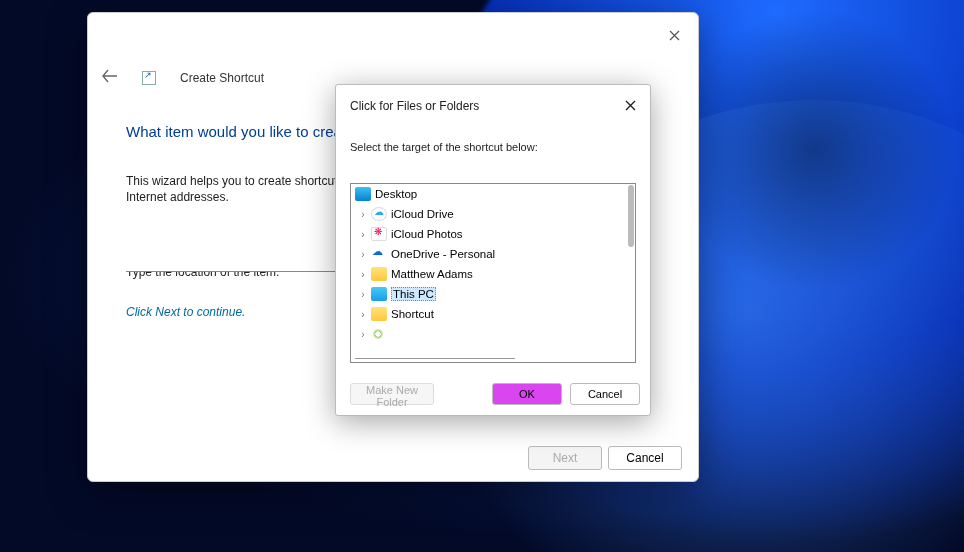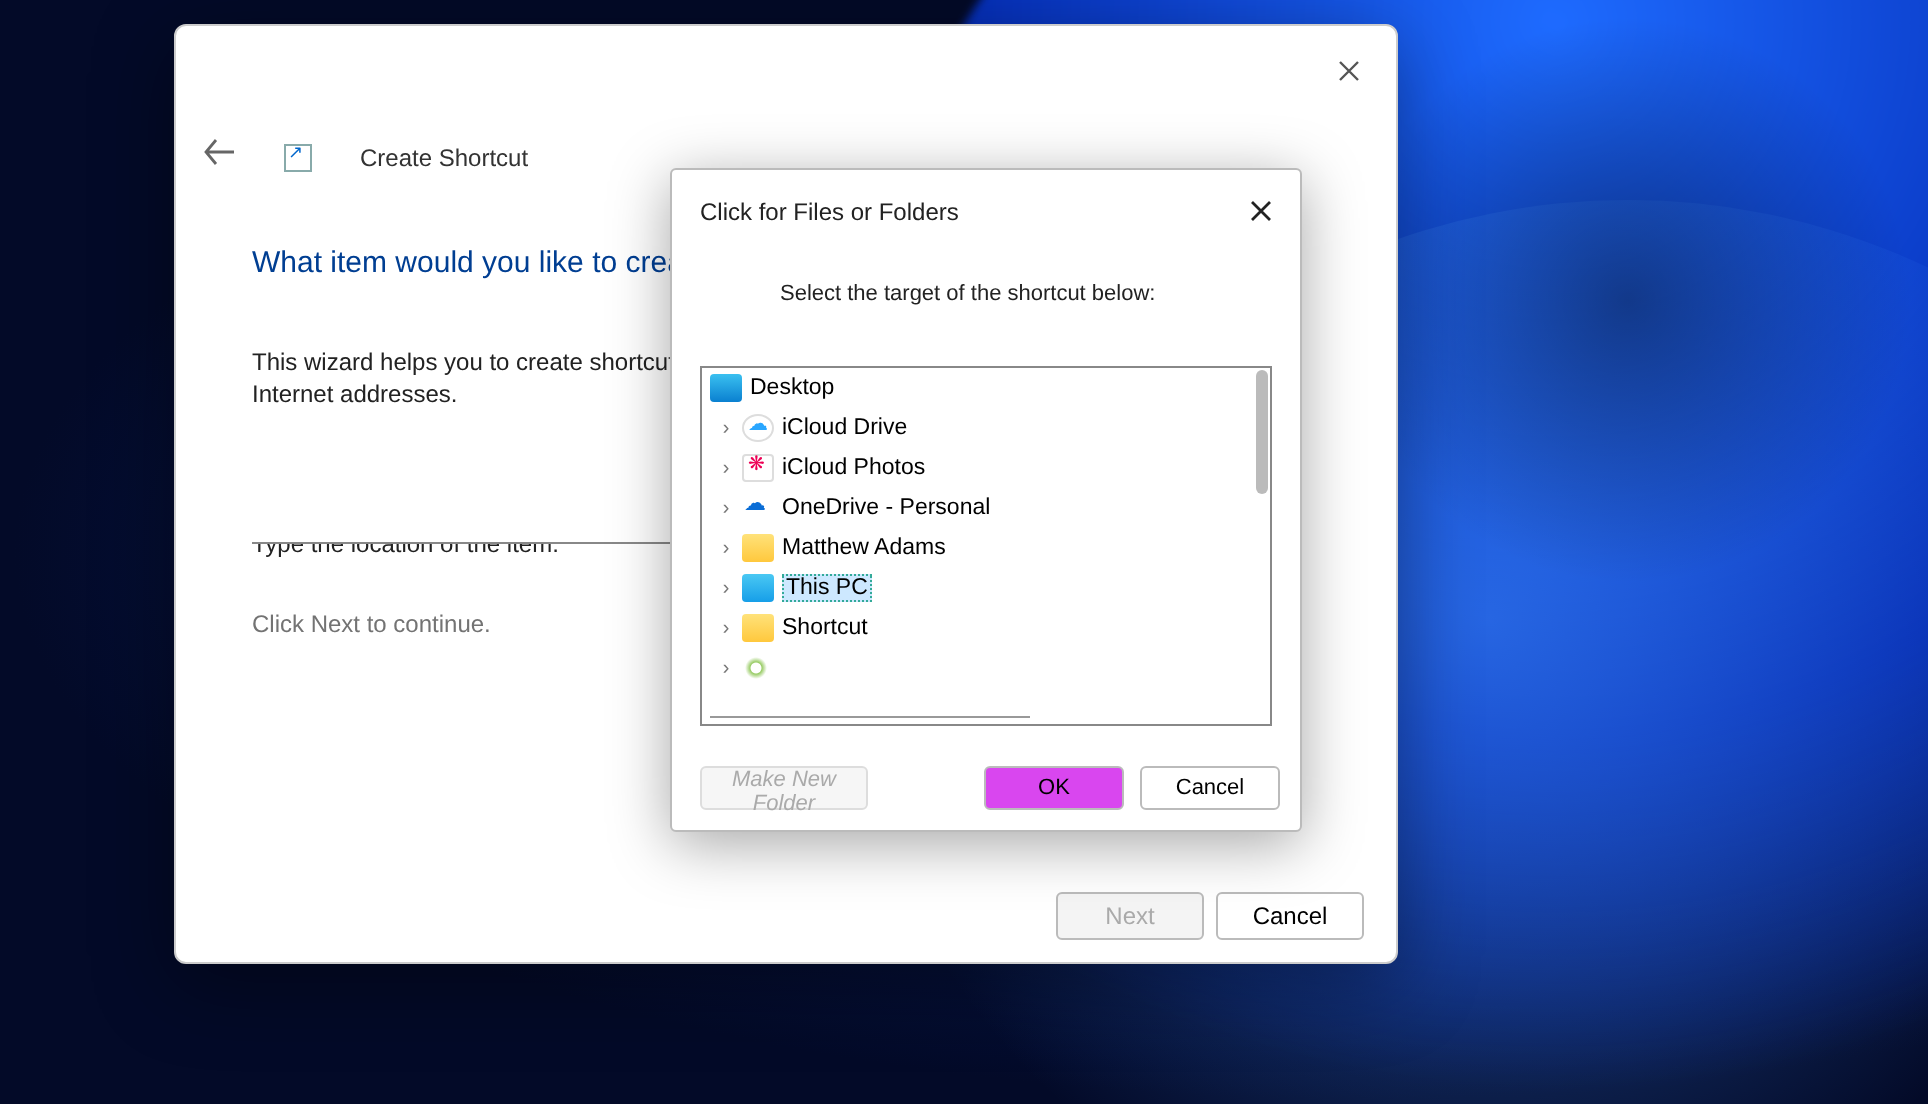--- a/index.html
+++ b/index.html
@@ -80,7 +80,7 @@
       font-size: 13px; color: #222;
     }
     .browse .binstr {
-      position: absolute; left: 14px; top: 56px; font-size: 11px; color: #222; margin-left: 40px;
+      position: absolute; left: 14px; top: 56px; font-size: 11px; color: #222;
     }
     .browse .tree {
       position: absolute; left: 14px; top: 98px; right: 14px; height: 180px;

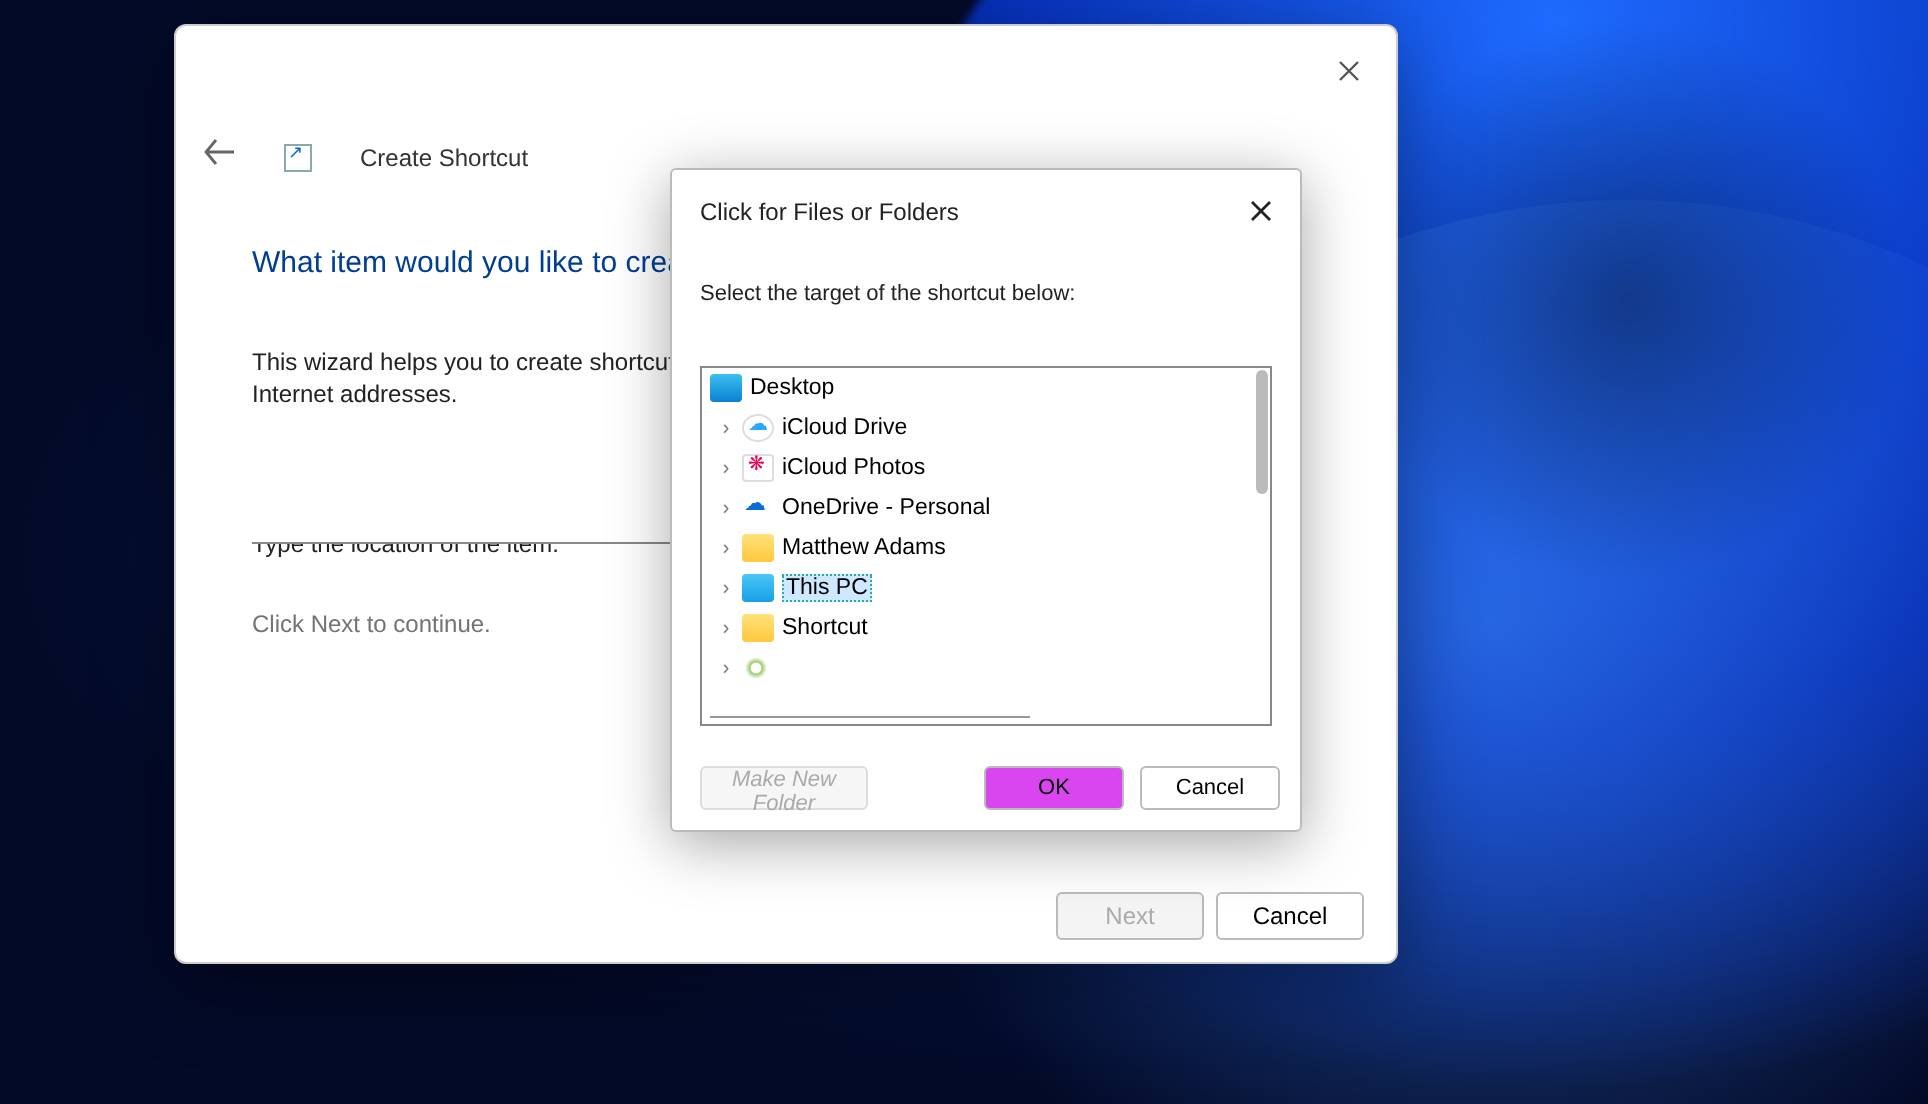--- a/index.html
+++ b/index.html
@@ -53,7 +53,7 @@
       border: none; border-bottom: 1px solid #888; font-size: 12px; padding: 2px 4px;
     }
     .mainwin .cont {
-      position: absolute; left: 38px; top: 292px; font-size: 12px; color: #737373;
+      position: absolute; left: 38px; top: 292px; font-size: 12px; color: #0369a1; font-style: italic;
     }
     .mainwin .footer {
       position: absolute; left: 0; right: 0; bottom: 0; height: 46px;

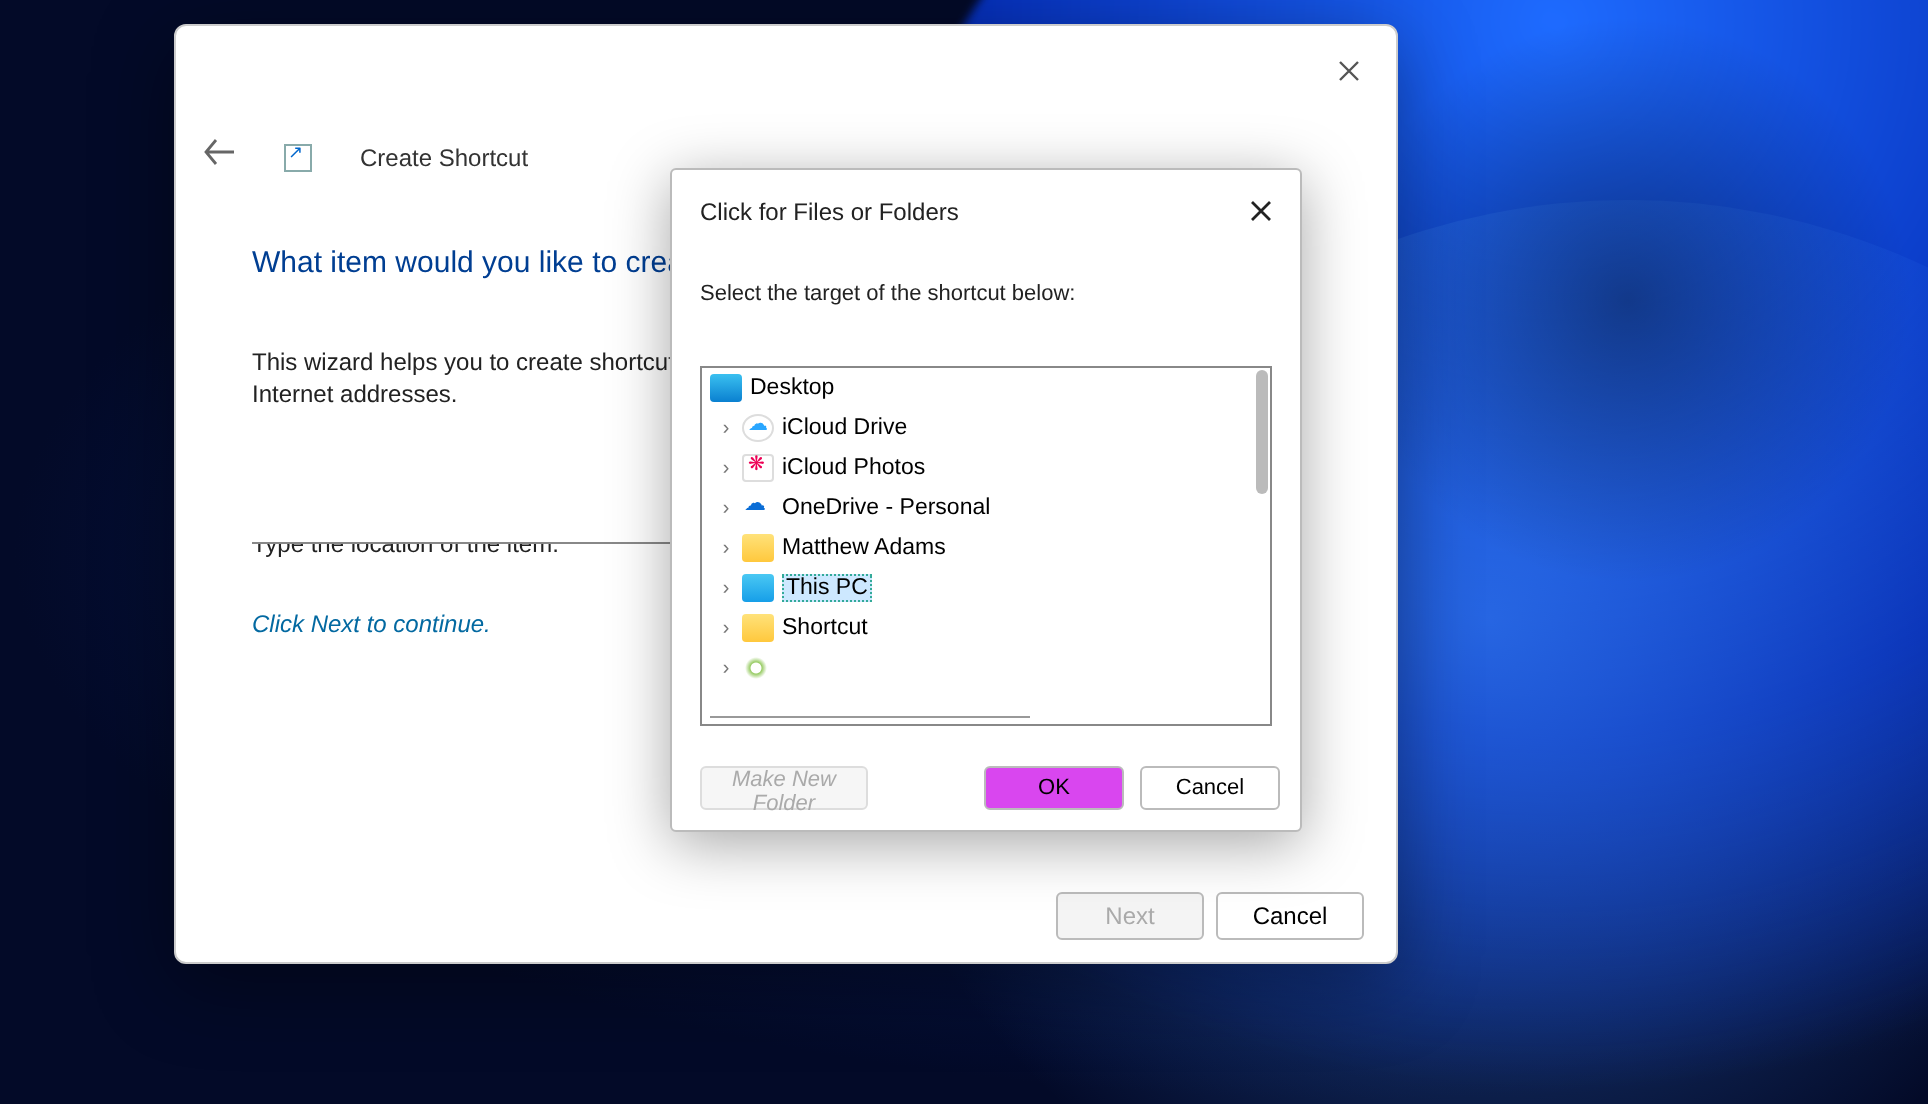--- a/index.html
+++ b/index.html
@@ -115,7 +115,7 @@
     .browse .bfooter button {
       height: 22px; border: 1px solid #bbb; border-radius: 3px; font-size: 11px; cursor: pointer; background: #fff;
     }
-    .browse .bfooter .mk { width: 84px; color: #aaa; background: #f6f6f6; border-color: #ddd; margin-right: auto; margin-left: 4px; font-style: italic; }
+    .browse .bfooter .mk { width: 84px; color: #aaa; background: #f6f6f6; border-color: #ddd; margin-right: auto; margin-left: 4px; }
     .browse .bfooter .ok { width: 70px; background: #d946ef; margin-left: 44px; }
     .browse .bfooter .cn { width: 70px; }
   </style>

